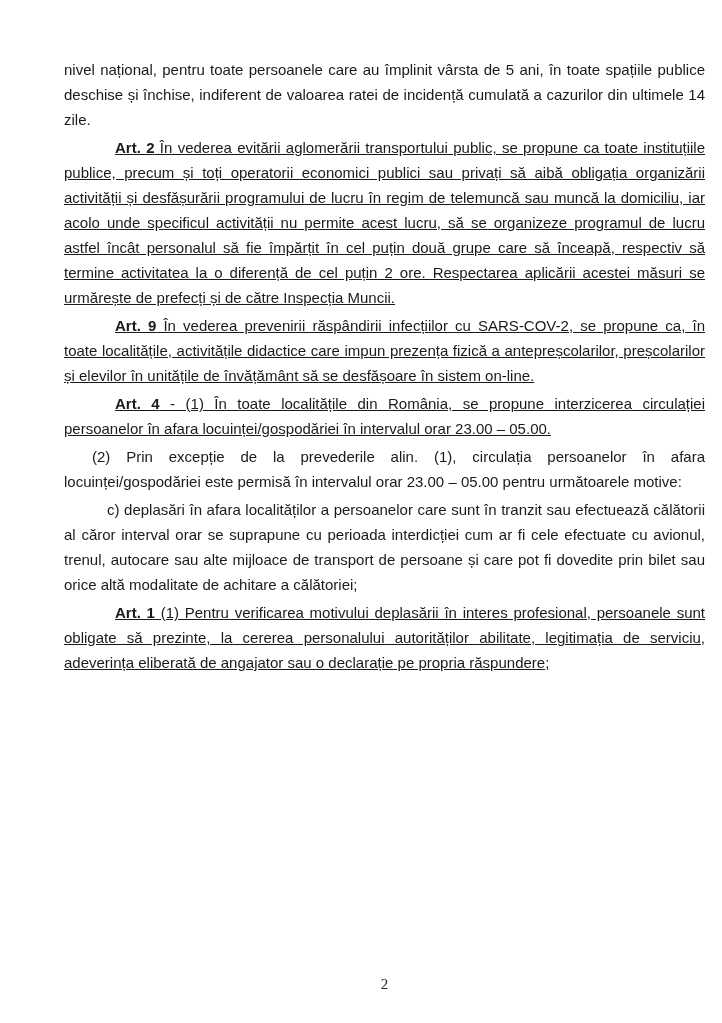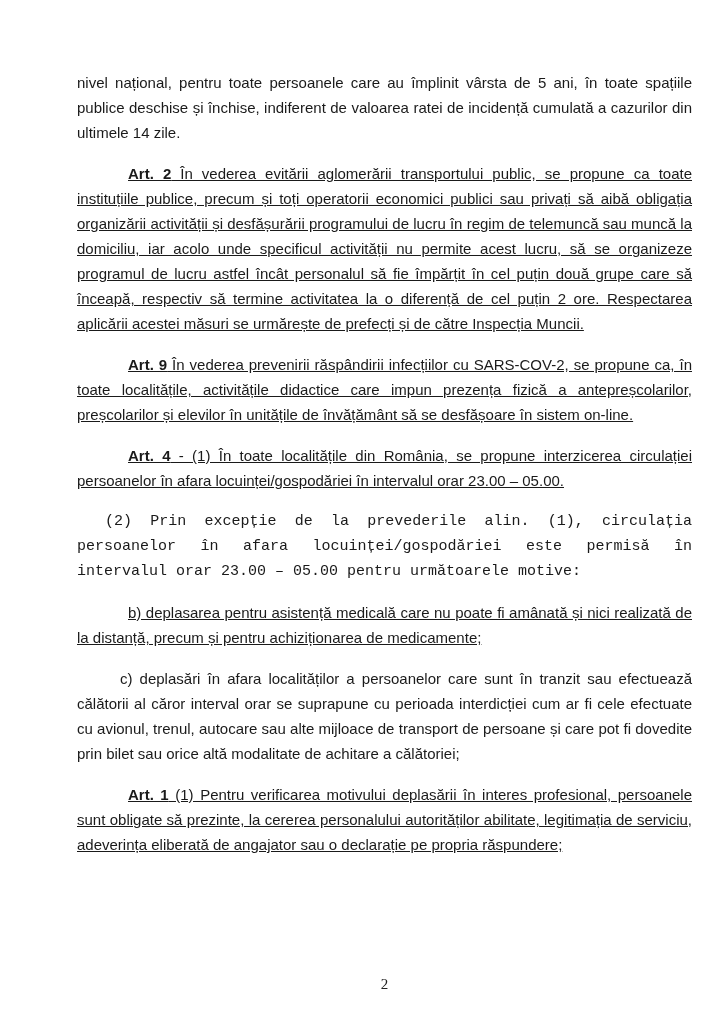--- a/index.html
+++ b/index.html
@@ -21,7 +21,7 @@
     color: #1a1a1a;
   }
   .page p {
-    margin: 16px;
+    margin: 3px;
     text-align: justify;
   }
   

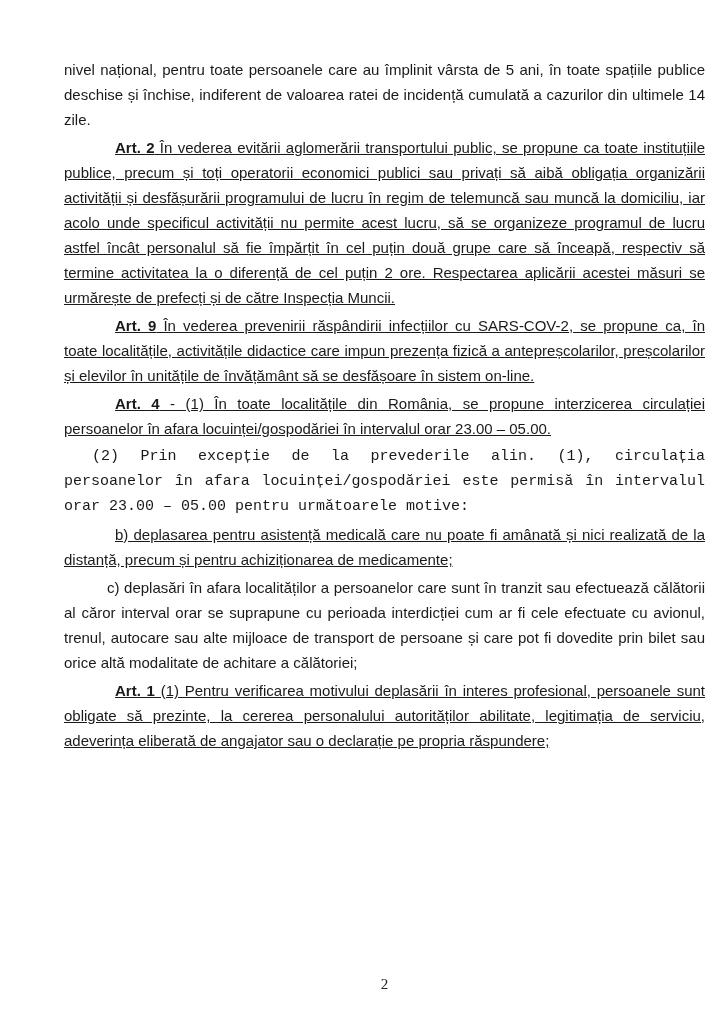--- a/index.html
+++ b/index.html
@@ -30,7 +30,7 @@
   .i51 { text-indent: 51px; text-decoration: underline; }
   .i43 { text-indent: 43px; }
   .i31 { text-indent: 31px; }
-  .i28 { text-indent: 28px; font-family: Liberation Mono, monospace; }
+  .i28 { text-indent: 28px; }
   b.art { font-weight: bold; }
   .page-number {
     position: absolute;

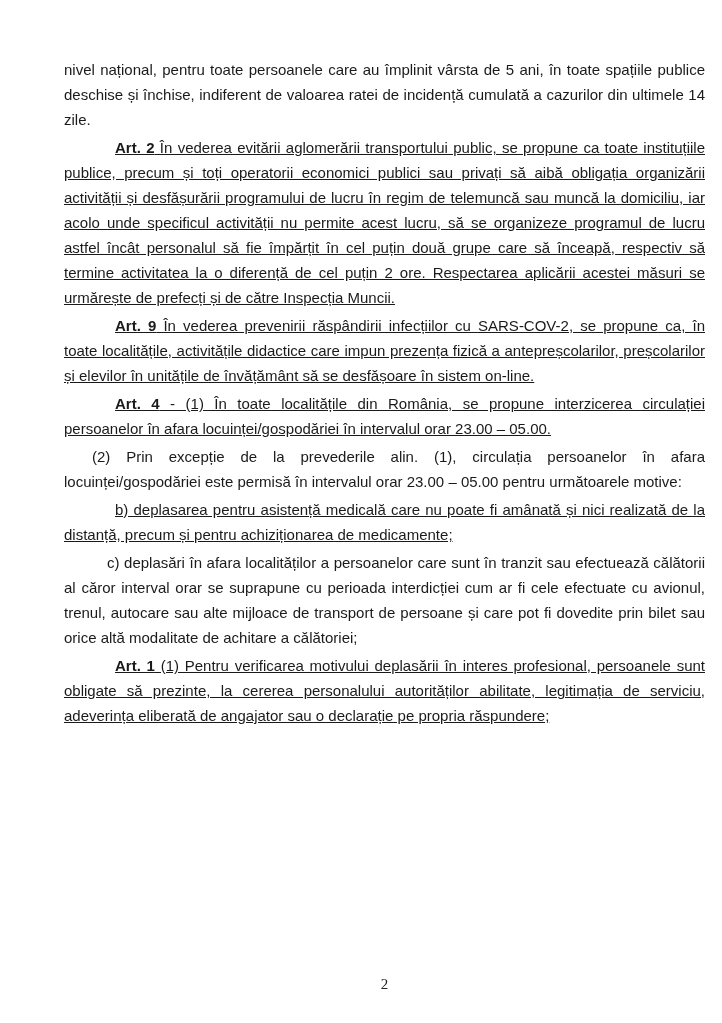--- a/index.html
+++ b/index.html
@@ -60,7 +60,6 @@
   <p class="i28"><span>(2) Prin excepție de la prevederile alin. (1), circulația persoanelor în afara locuinței/gospodăriei este permisă în intervalul orar 23.00 – 05.00 pentru următoarele motive:</span></p>
 
 
-  <p class="i51"><span>b) deplasarea pentru asistență medicală care nu poate fi amânată și nici realizată de la distanță, precum și pentru achiziționarea de medicamente;</span></p>
 
   <p class="i43"><span>c) deplasări în afara localităților a persoanelor care sunt în tranzit sau efectuează călătorii al căror interval orar se suprapune cu perioada interdicției cum ar fi cele efectuate cu avionul, trenul, autocare sau alte mijloace de transport de persoane și care pot fi dovedite prin bilet sau orice altă modalitate de achitare a călătoriei;</span></p>
 

